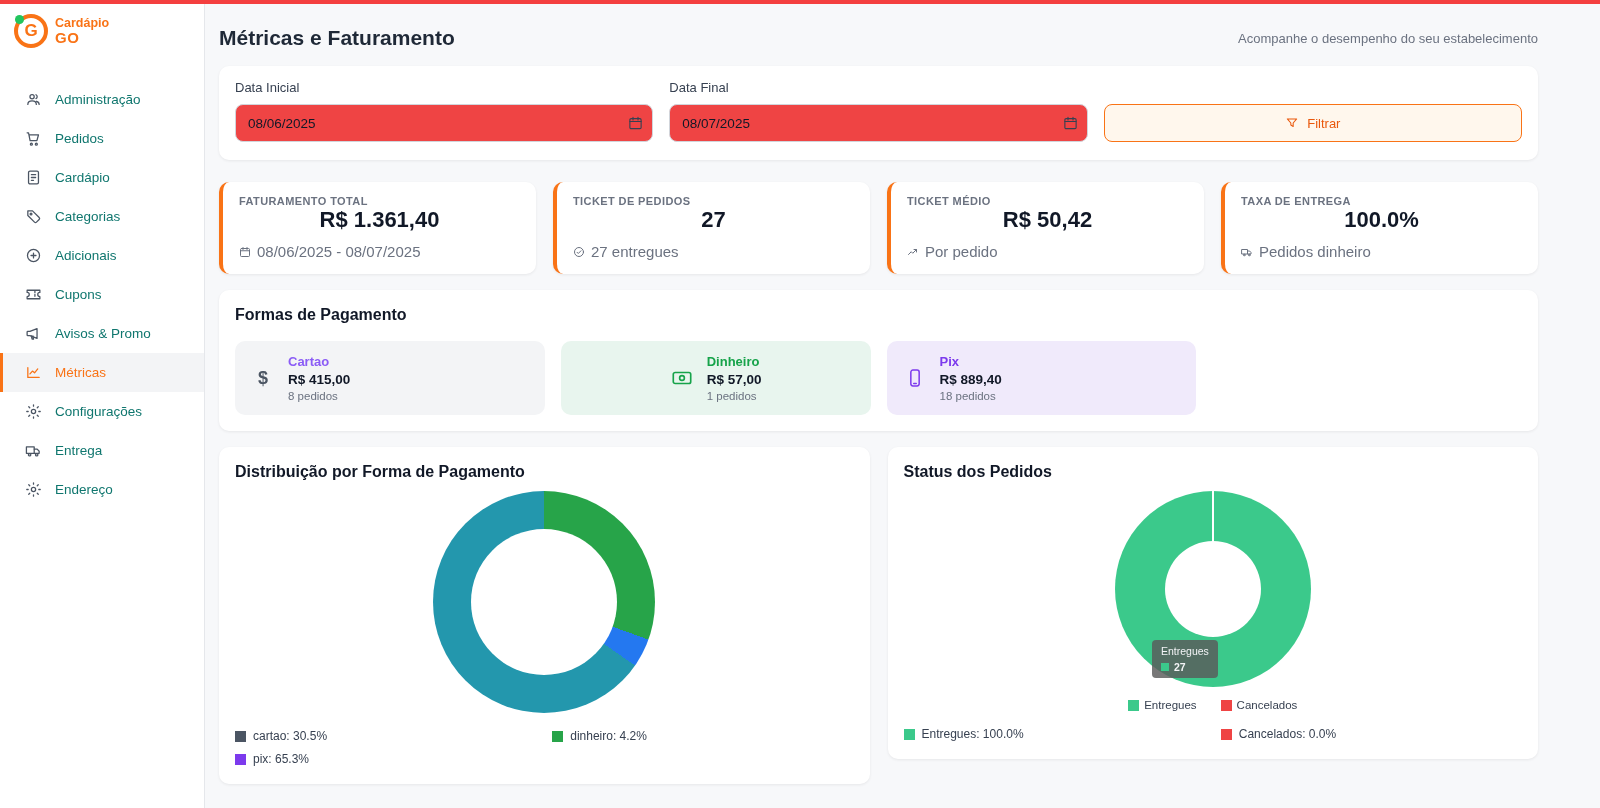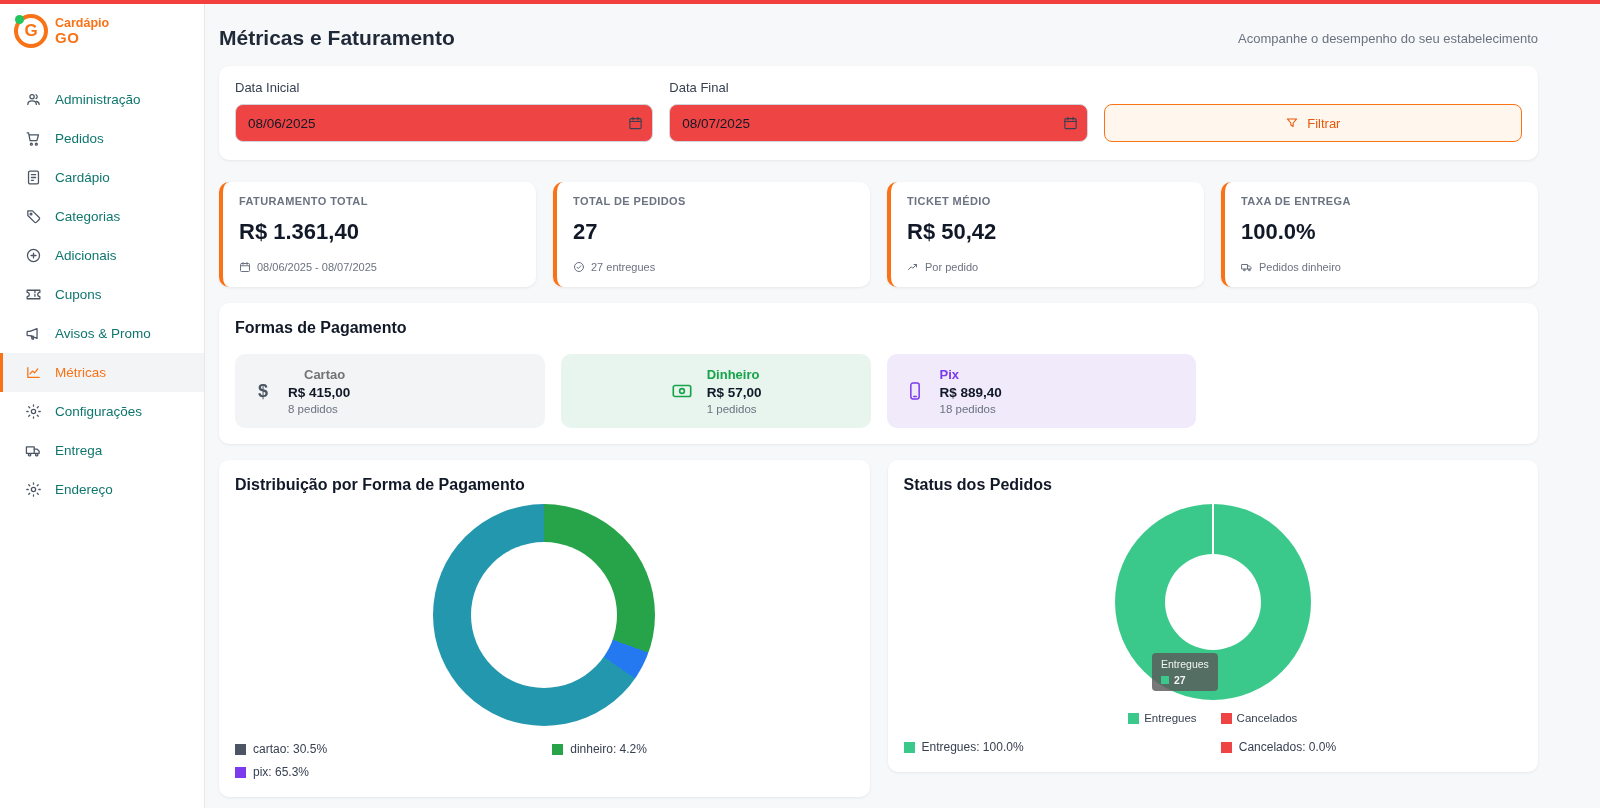--- a/index.html
+++ b/index.html
@@ -278,7 +278,7 @@
         </div>
       </div>
       <div class="stat-card">
-        <div class="stat-label">TOTAL DE PEDIDOS</div>
+        <div class="stat-label">TICKET DE PEDIDOS</div>
         <div class="stat-value">27</div>
         <div class="stat-footer">
           <span style="display:flex;">

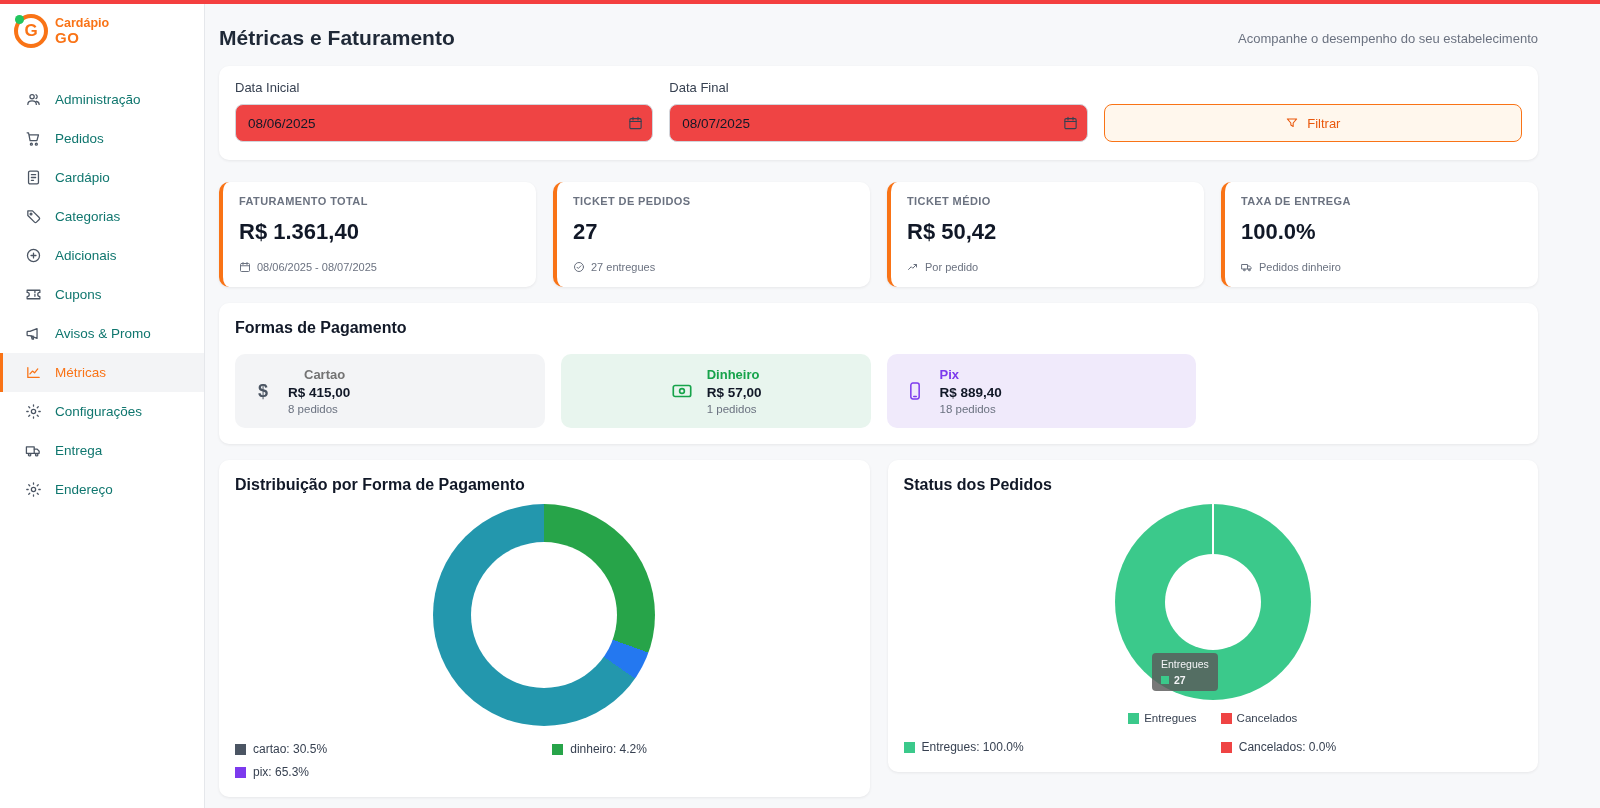--- a/index.html
+++ b/index.html
@@ -57,7 +57,7 @@
   .stat-card { background:#fff; border-radius:10px; border-left:4px solid #f97316;
     padding:13px 16px 14px; box-shadow:0 1px 3px rgba(0,0,0,.07); }
   .stat-label { font-size:11px; letter-spacing:.4px; color:#6b7280; font-weight:bold; }
-  .stat-value { font-size:22px; font-weight:bold; color:#111827; margin-top:12px; }
+  .stat-value { font-size:22px; font-weight:bold; color:#111827; margin-top:0;text-align:center; }
   .stat-footer { display:flex; align-items:center; gap:6px; font-size:11px; color:#6b7280; margin-top:16px; }
   .stat-footer svg { width:12px; height:12px; }
 

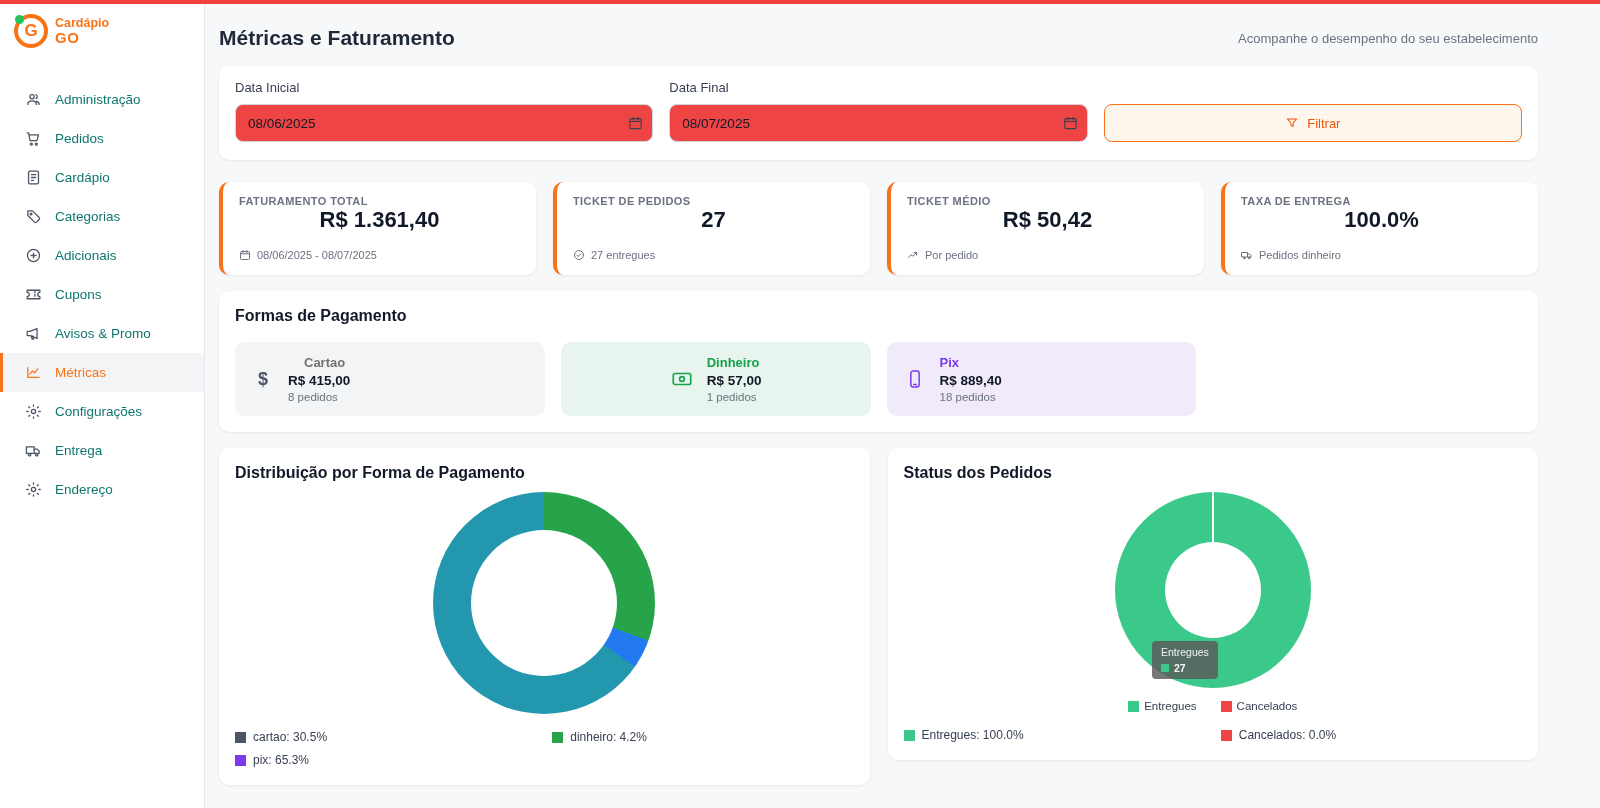--- a/index.html
+++ b/index.html
@@ -58,7 +58,7 @@
     padding:13px 16px 14px; box-shadow:0 1px 3px rgba(0,0,0,.07); }
   .stat-label { font-size:11px; letter-spacing:.4px; color:#6b7280; font-weight:bold; }
   .stat-value { font-size:22px; font-weight:bold; color:#111827; margin-top:0;text-align:center; }
-  .stat-footer { display:flex; align-items:center; gap:6px; font-size:11px; color:#6b7280; margin-top:16px; }
+  .stat-footer { display:flex; align-items:center; gap:6px; font-size:15px; color:#6b7280; margin-top:10px; }
   .stat-footer svg { width:12px; height:12px; }
 
   

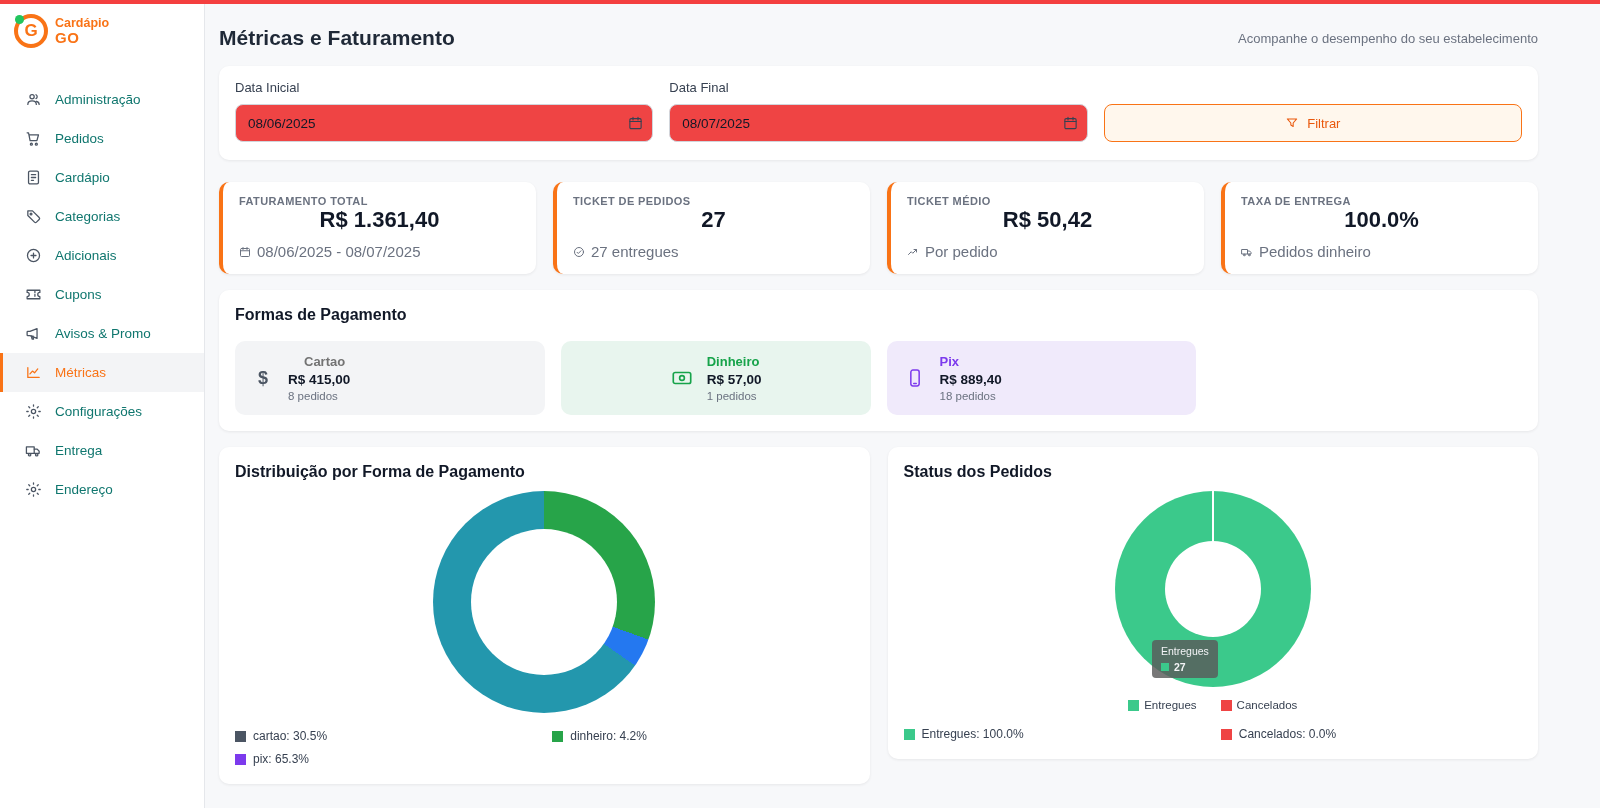--- a/index.html
+++ b/index.html
@@ -326,7 +326,7 @@
         <div class="pay-tile" style="background: rgb(243, 244, 246);">
           <span class="pay-icon" style="color:#4b5563; font-size:18px;">$</span>
           <div>
-            <div class="pay-name" style="color: #737373; margin-left: 16px;">Cartao</div>
+            <div class="pay-name" style="color: #8b5cf6;">Cartao</div>
             <div class="pay-amount">R$ 415,00</div>
             <div class="pay-orders">8 pedidos</div>
           </div>

